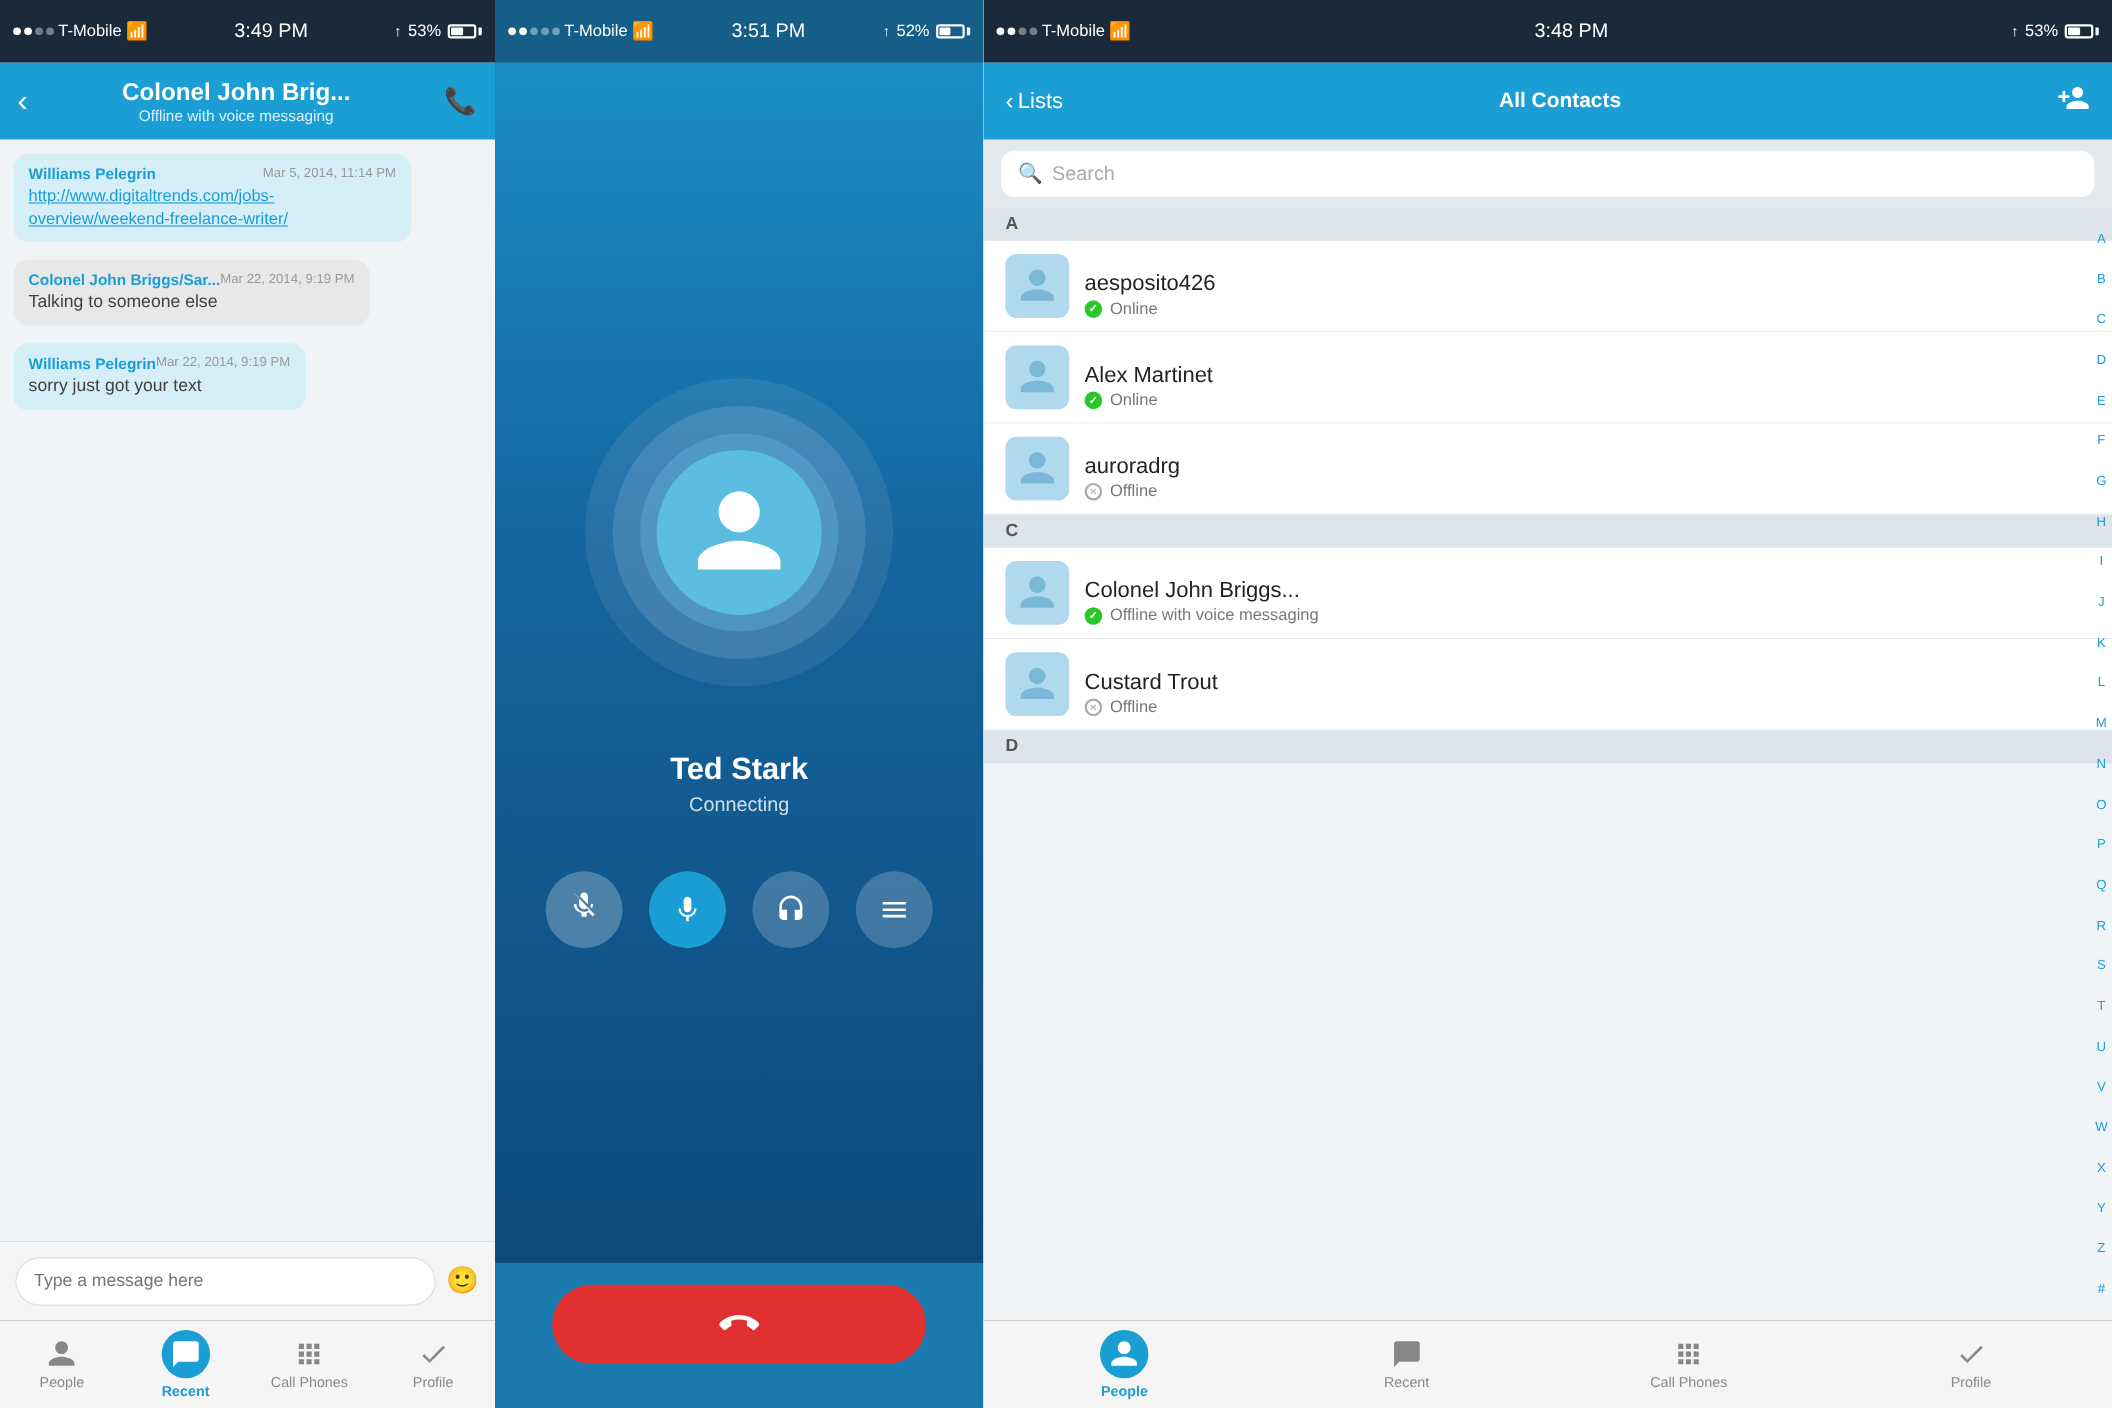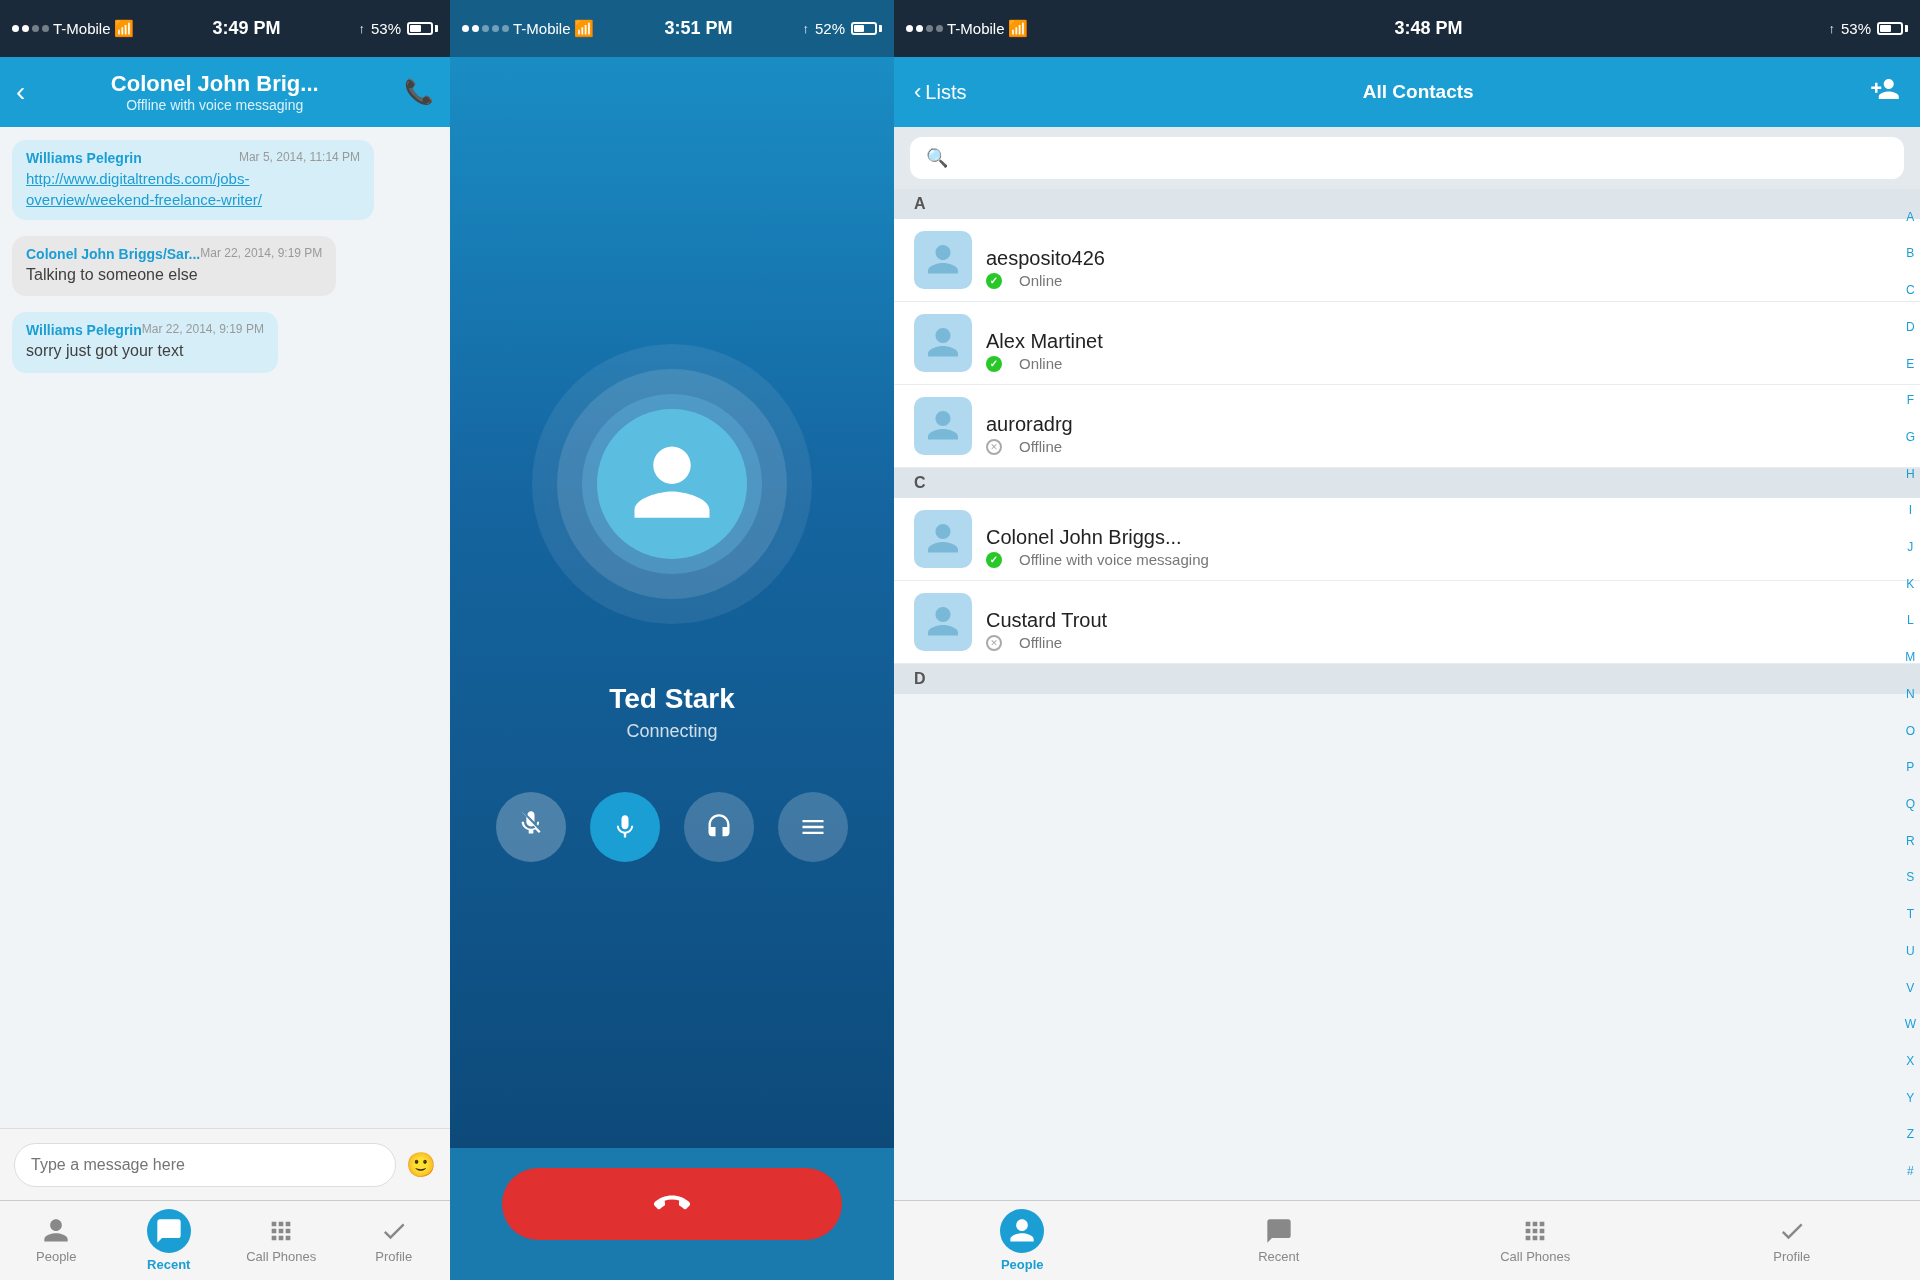--- a/index.html
+++ b/index.html
@@ -34,7 +34,7 @@
     }
     .status-bar.dark { background: #1a2a3a; color: white; }
     .status-left { display: flex; align-items: center; gap: 4px; font-size: 15px; font-weight: 500; }
-    .status-center { font-size: 18px; font-weight: 700; }
+    .status-center { font-size: 18px; font-weight: 400; }
     .status-right { display: flex; align-items: center; gap: 6px; font-size: 15px; font-weight: 500; }
     .dots { display: flex; gap: 3px; align-items: center; }
     .dot { width: 7px; height: 7px; border-radius: 50%; background: white; }

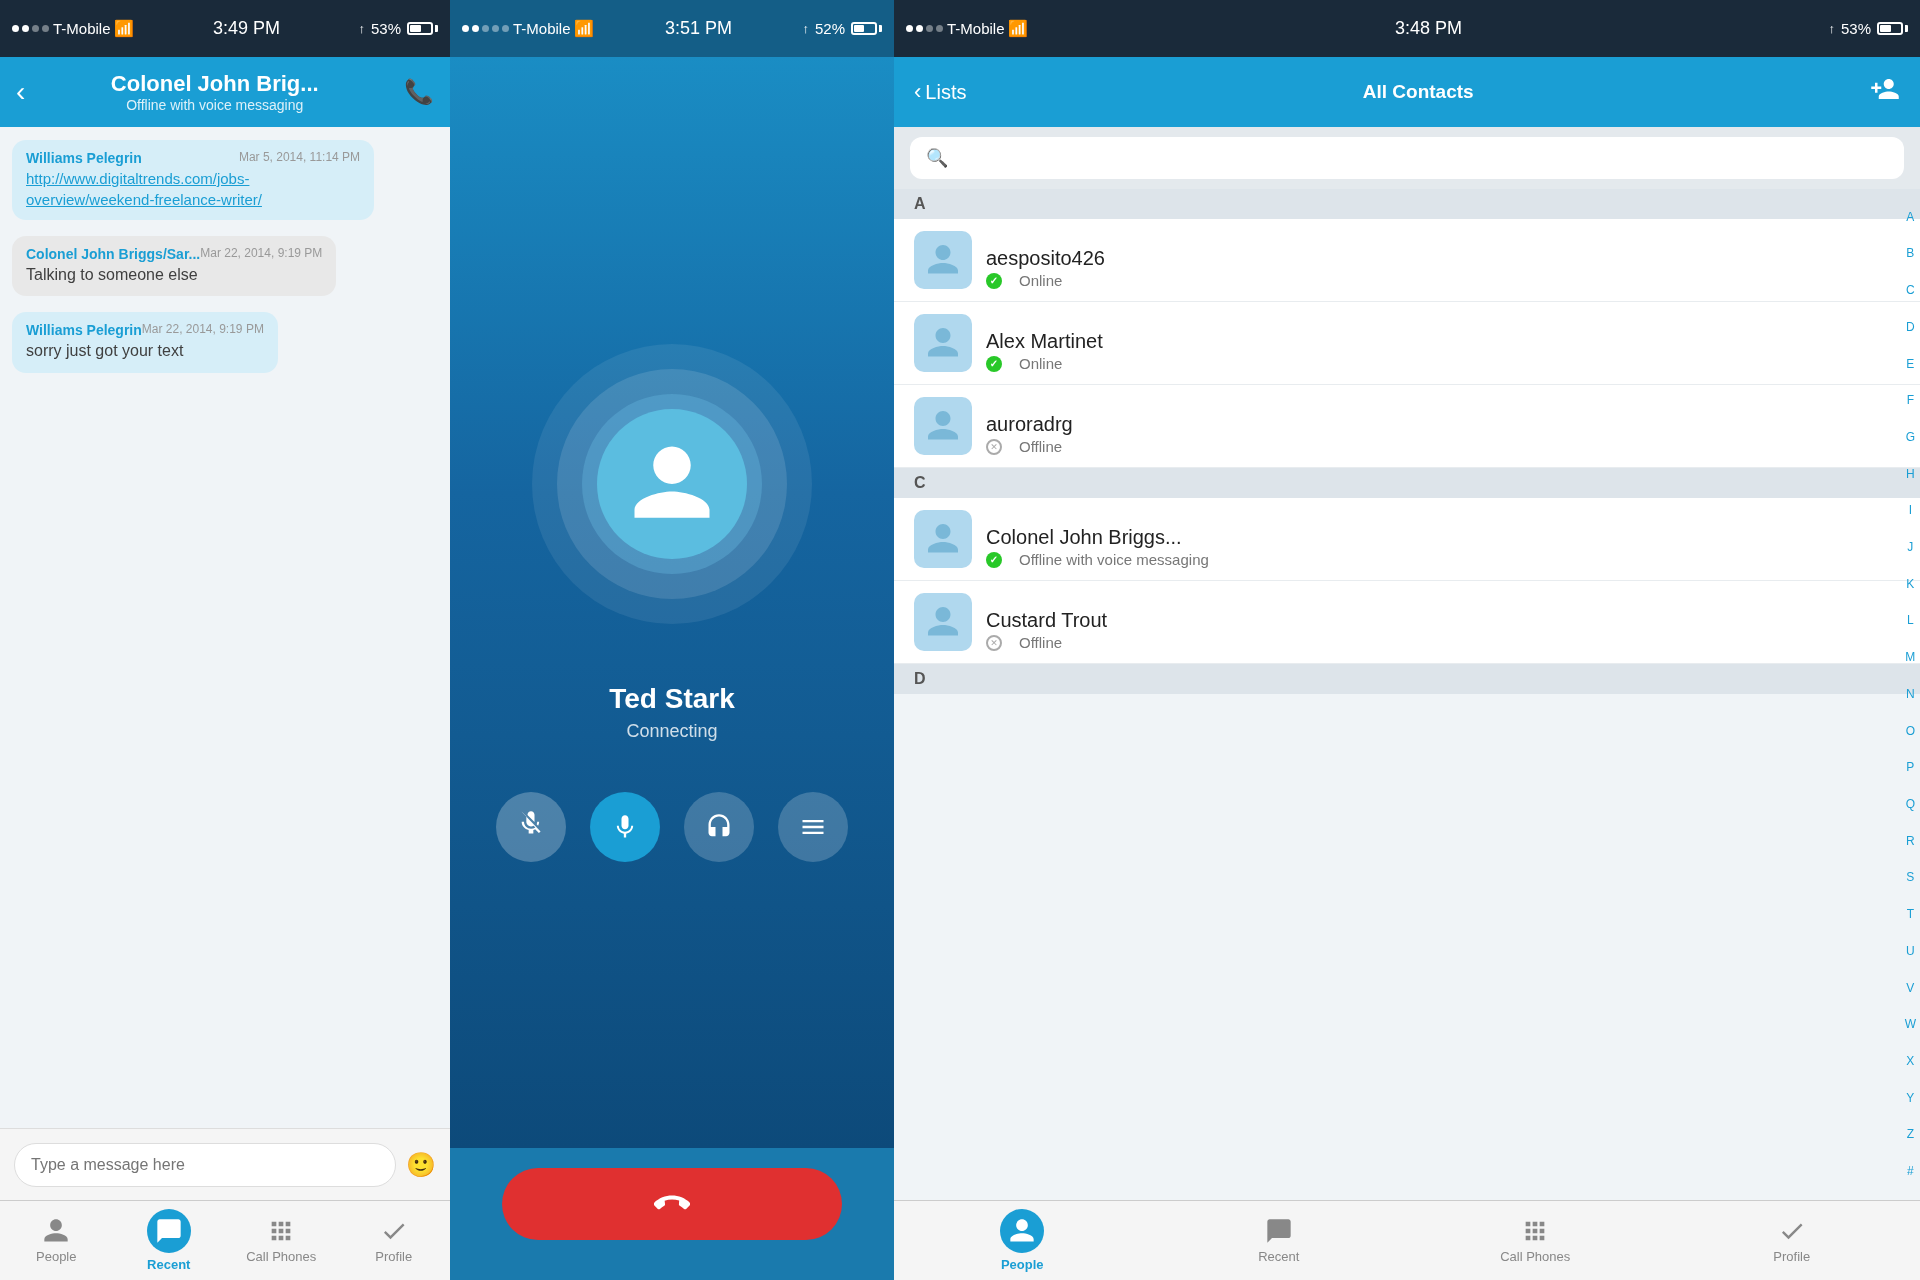--- a/index.html
+++ b/index.html
@@ -531,6 +531,7 @@
   <div class="search-bar">
     <div class="search-input-wrap">
       <span class="search-icon">🔍</span>
+      <span class="search-text">Search</span>
     </div>
   </div>
 

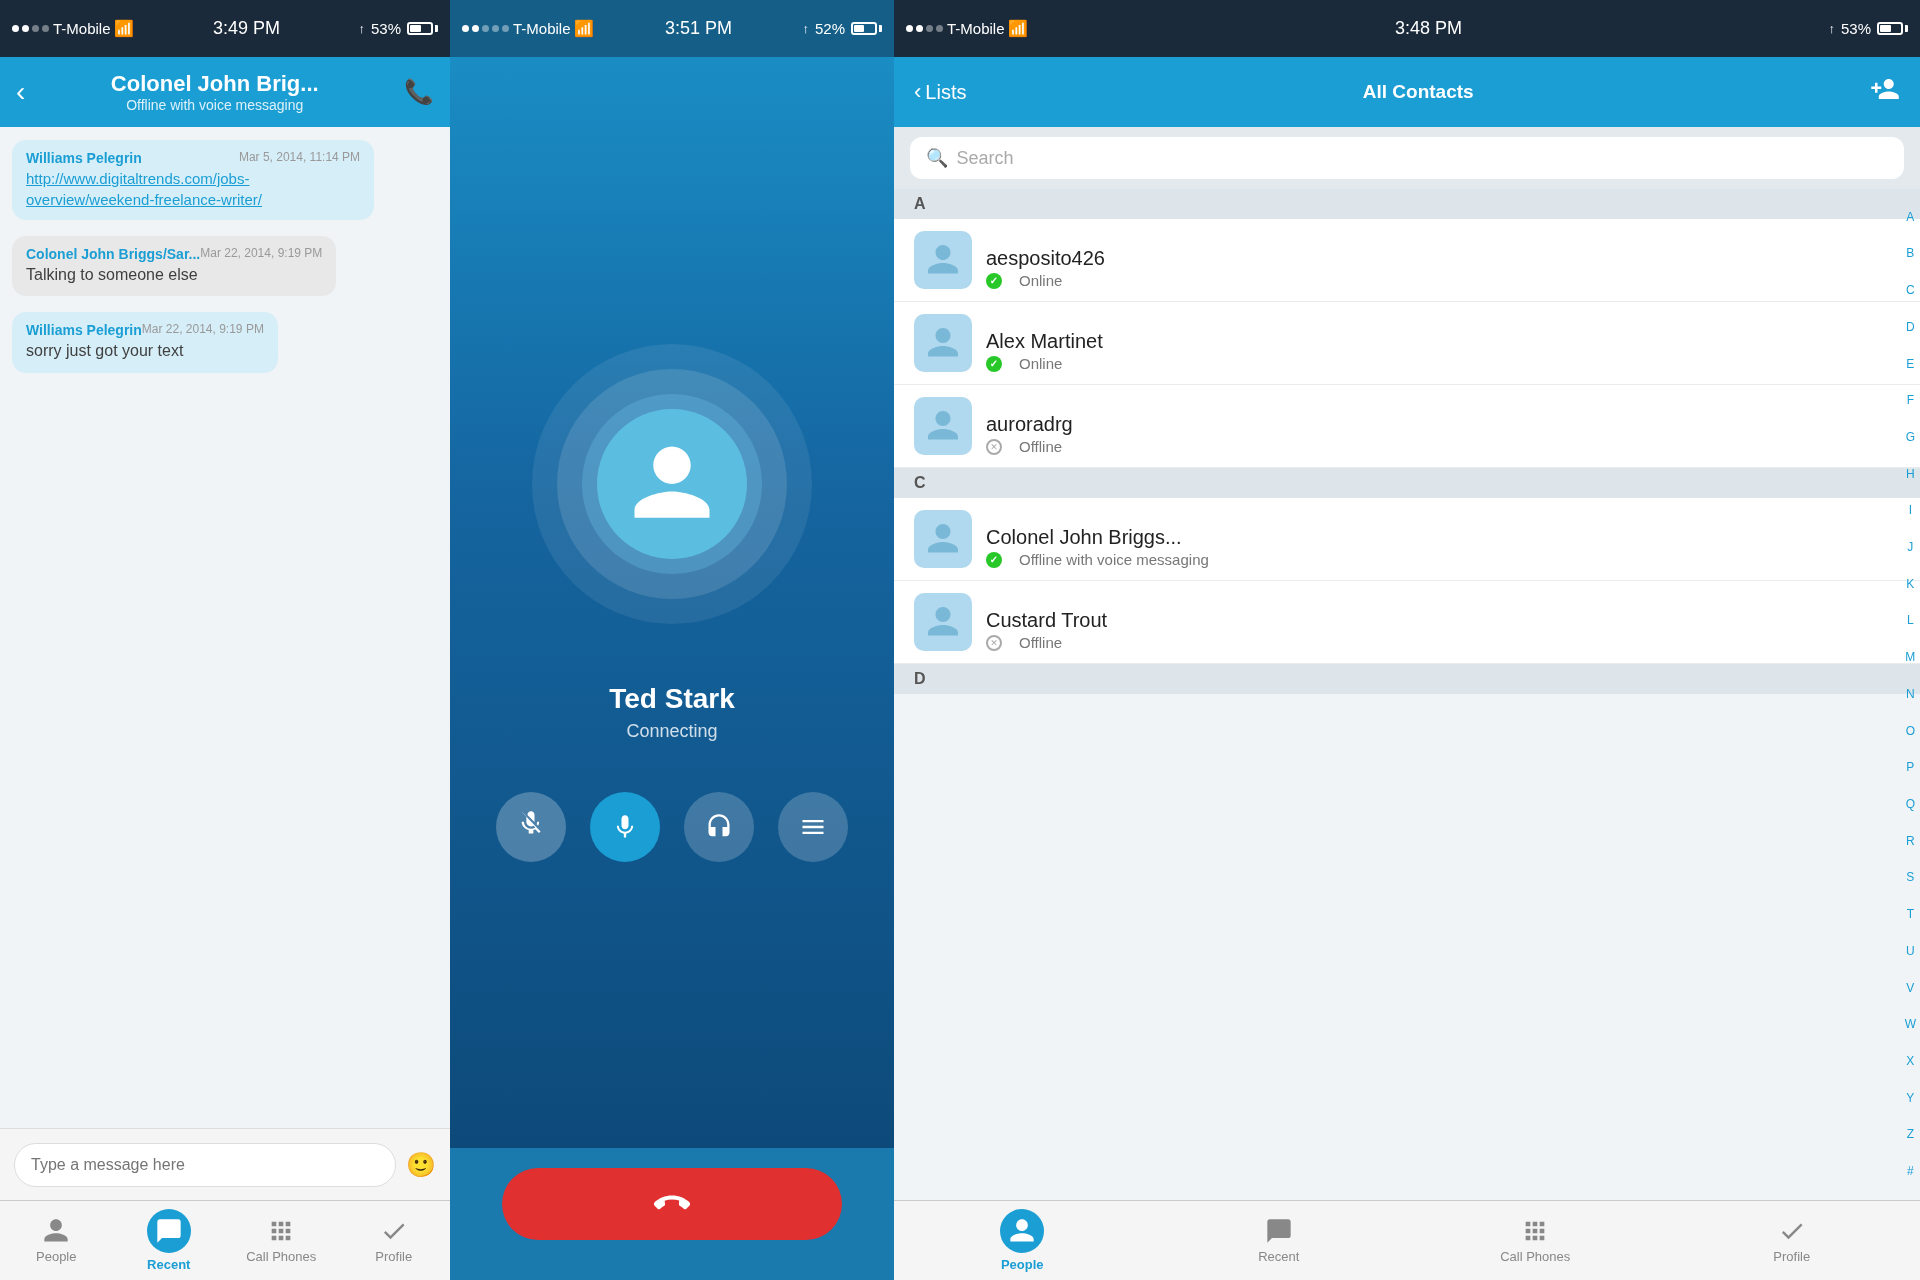--- a/index.html
+++ b/index.html
@@ -273,7 +273,7 @@
     .contact-avatar svg { width: 36px; height: 36px; fill: #7ab8d8; }
     .contact-info { flex: 1; }
     .contact-name { font-size: 20px; font-weight: 500; color: #222; }
-    .contact-status { font-size: 15px; color: #777; display: flex; align-items: center; gap: 17px; margin-top: 2px; }
+    .contact-status { font-size: 15px; color: #777; display: flex; align-items: center; gap: 7px; margin-top: 2px; }
     .status-dot-green { width: 16px; height: 16px; border-radius: 50%; background: #28c828; display: flex; align-items: center; justify-content: center; }
     .status-dot-green::after { content: '✓'; color: white; font-size: 10px; font-weight: 700; }
     .status-dot-gray { width: 16px; height: 16px; border-radius: 50%; border: 2px solid #aaa; display: flex; align-items: center; justify-content: center; }

